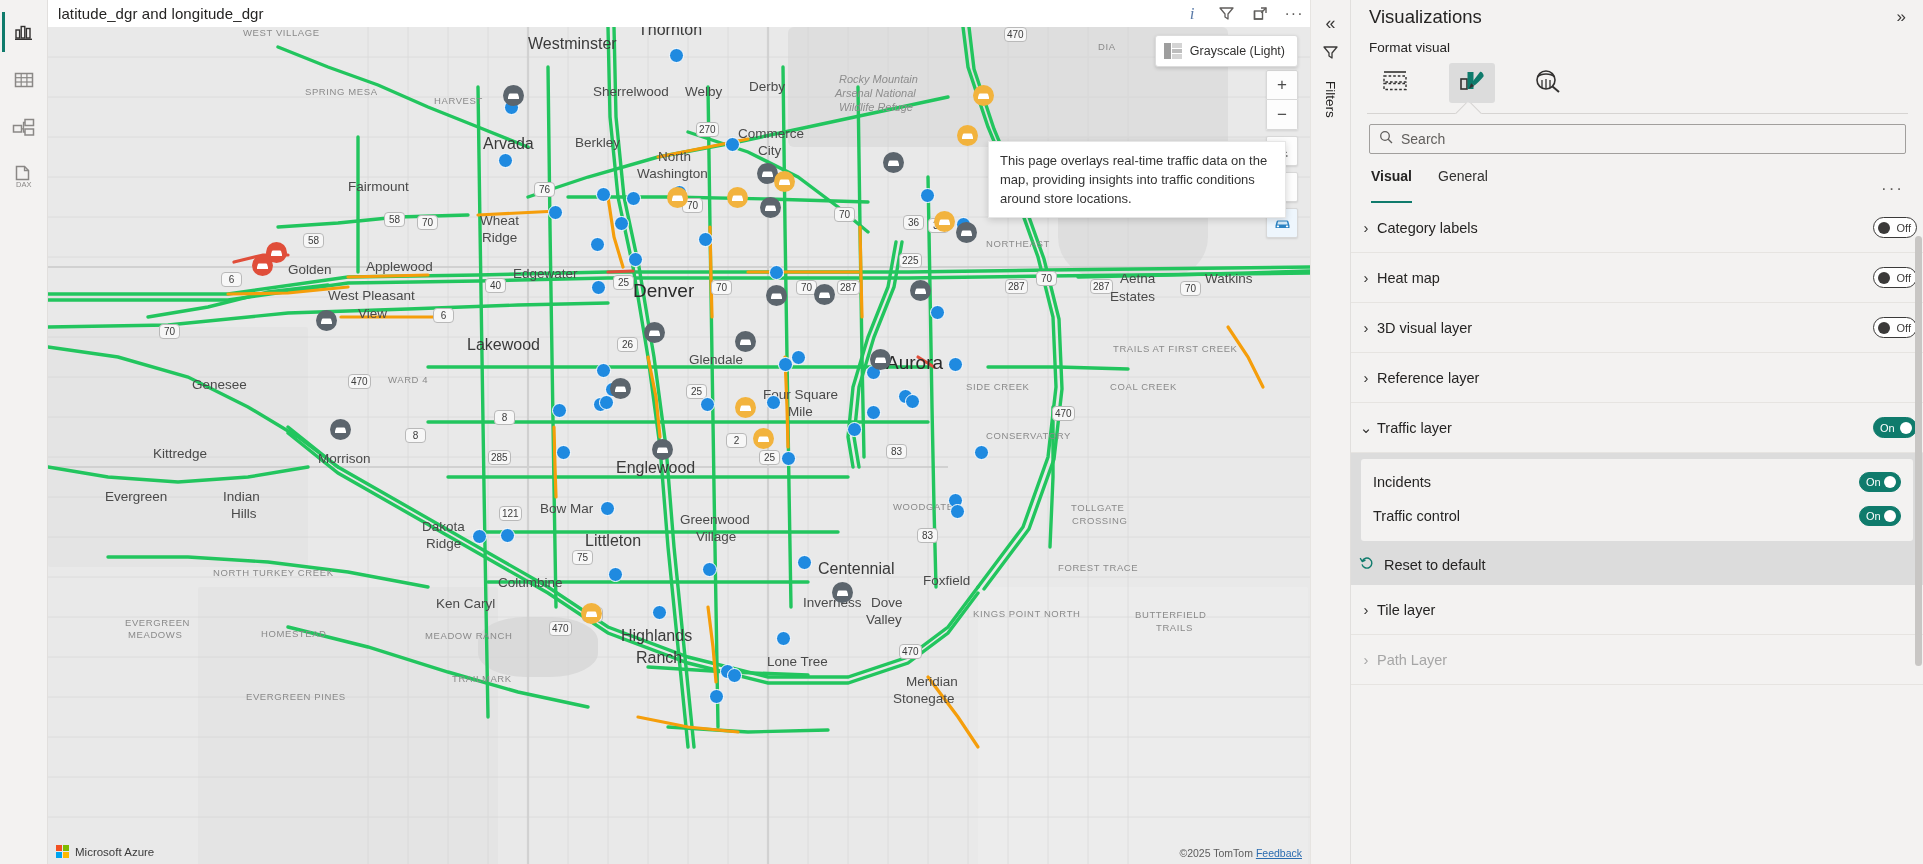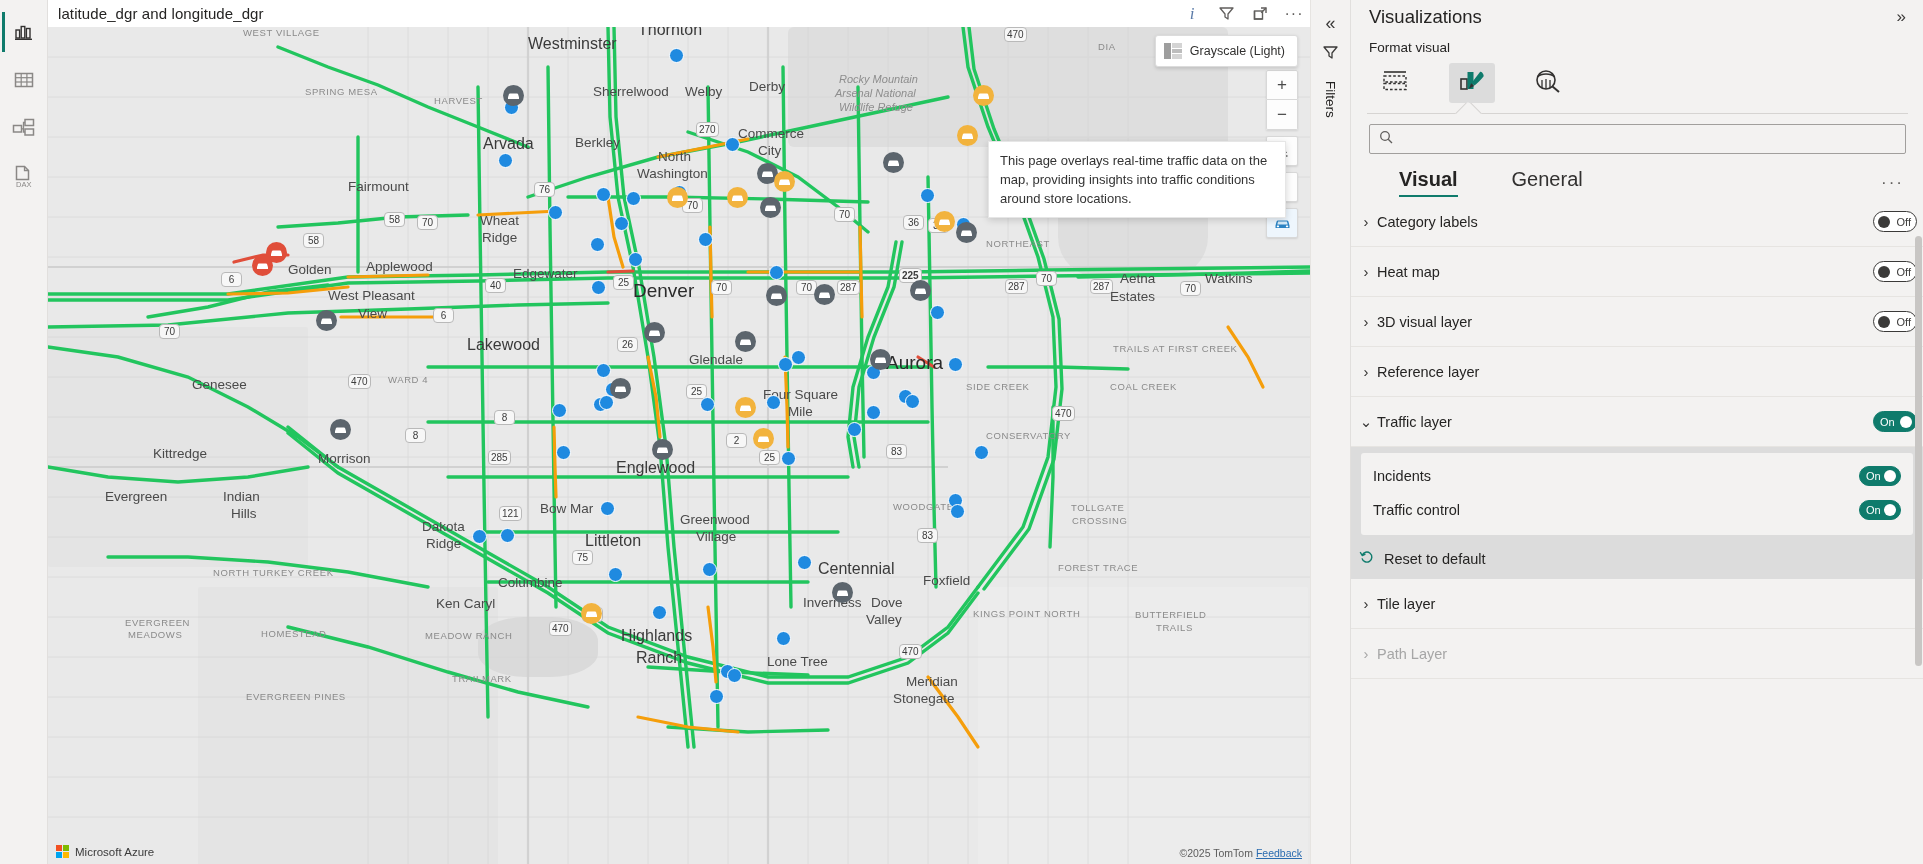--- a/index.html
+++ b/index.html
@@ -908,6 +908,7 @@
             <line x1="9.2" y1="9.2" x2="13" y2="13" stroke="#605e5c" stroke-width="1.3"></line>
           </svg>
         </span>
+        <input id="search-input" type="text" placeholder="Search" style="">
       </div>
 
       <div id="vg-tabs">

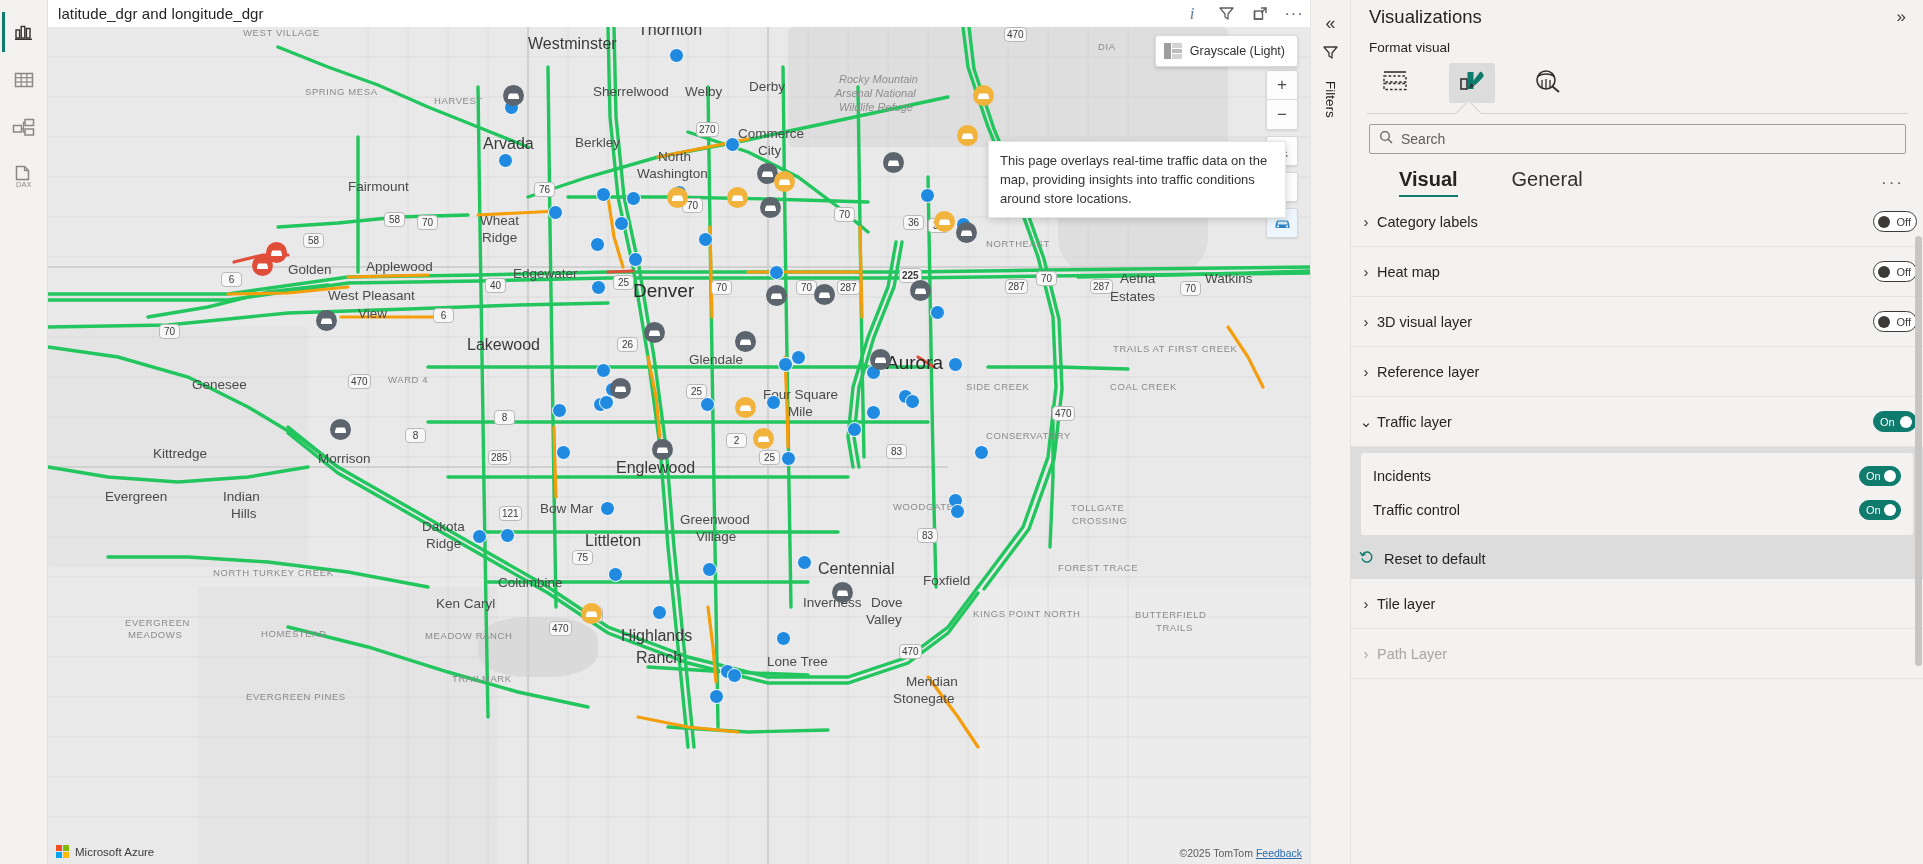--- a/index.html
+++ b/index.html
@@ -198,7 +198,7 @@
   #vg-tabs {
     display: flex; align-items: flex-end; gap: 26px; padding: 14px 4px 0 4px; position: relative;
   }
-  .vg-tab { font-size: 20px; color: #323130; padding-bottom: 6px; cursor: pointer; position: relative; margin-left: 28px; }
+  .vg-tab { font-size: 14px; color: #323130; padding-bottom: 19px; cursor: pointer; position: relative; }
   .vg-tab.active { color: #252423; font-weight: bold; }
   .vg-tab.active::after {
     content: ""; position: absolute; left: 0; right: 0; bottom: 0; height: 2.5px; background: #0f7b6c;

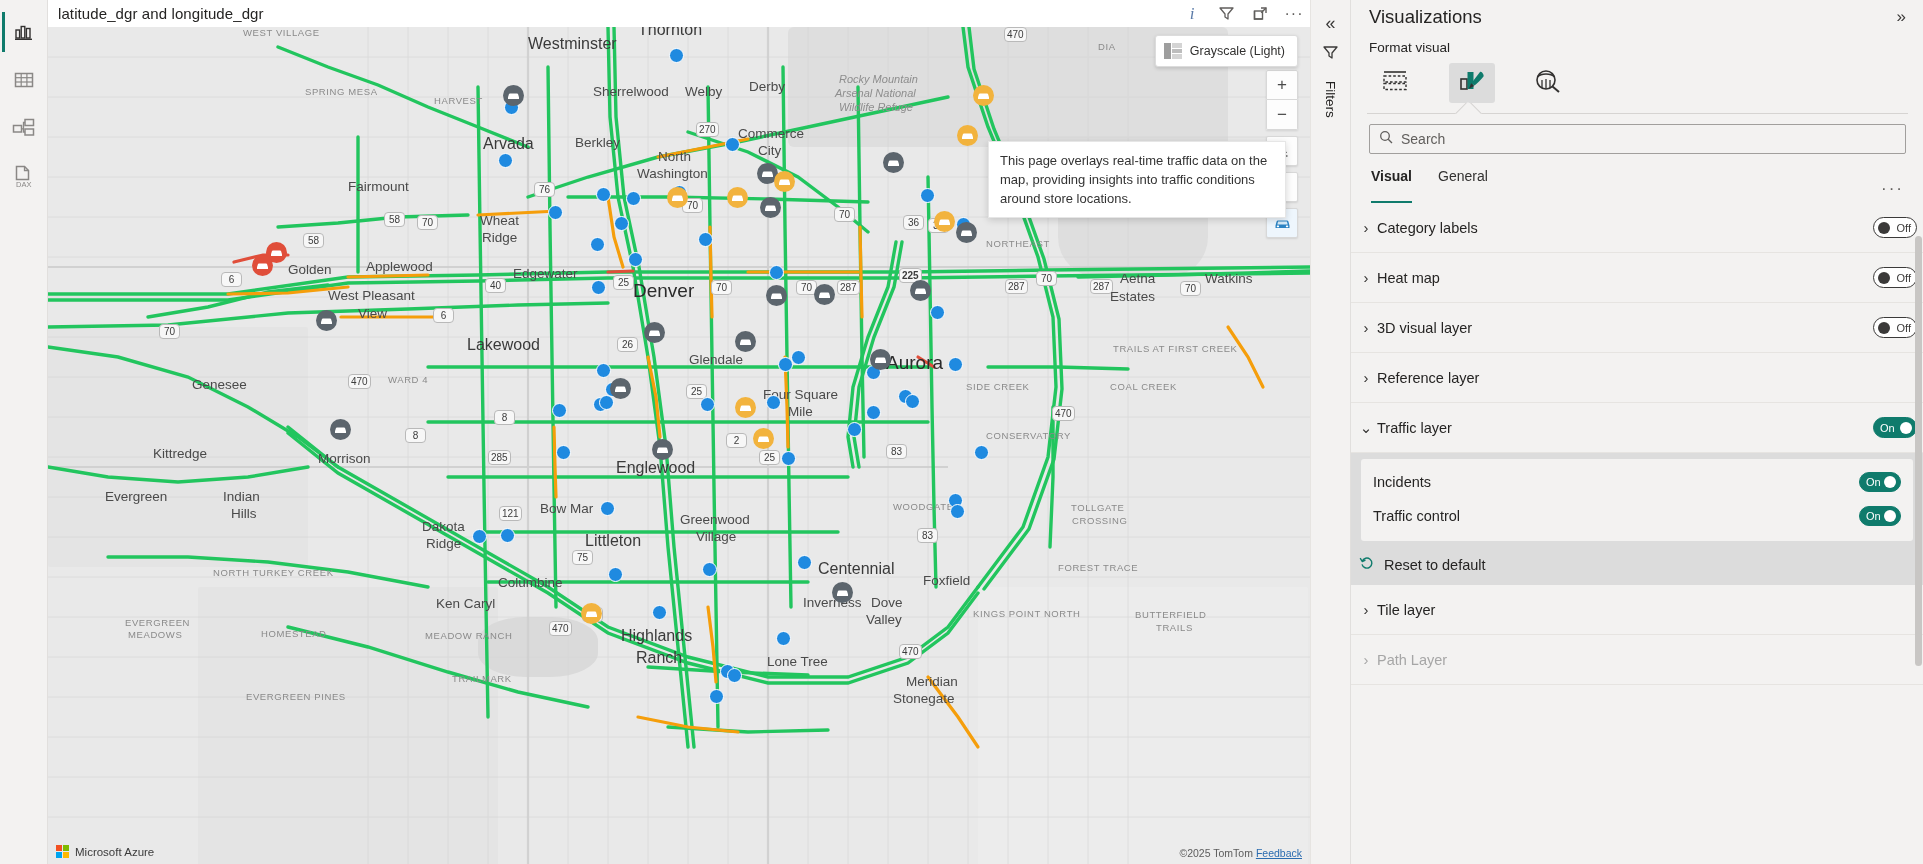--- a/index.html
+++ b/index.html
@@ -483,7 +483,7 @@
           <div class="shield" style="left: 255px; top: 206px;">58</div>
           <div class="shield" style="left: 855px; top: 188px;">36</div>
           <div class="shield" style="left: 880px; top: 191px;">36</div>
-          <div class="shield" style="left: 851px; top: 241px; font-weight: bold;">225</div>
+          <div class="shield" style="left: 851px; top: 226px;">225</div>
           <div class="shield" style="left: 173px; top: 245px;">6</div>
           <div class="shield" style="left: 437px; top: 251px;">40</div>
           <div class="shield" style="left: 565px; top: 248px;">25</div>

